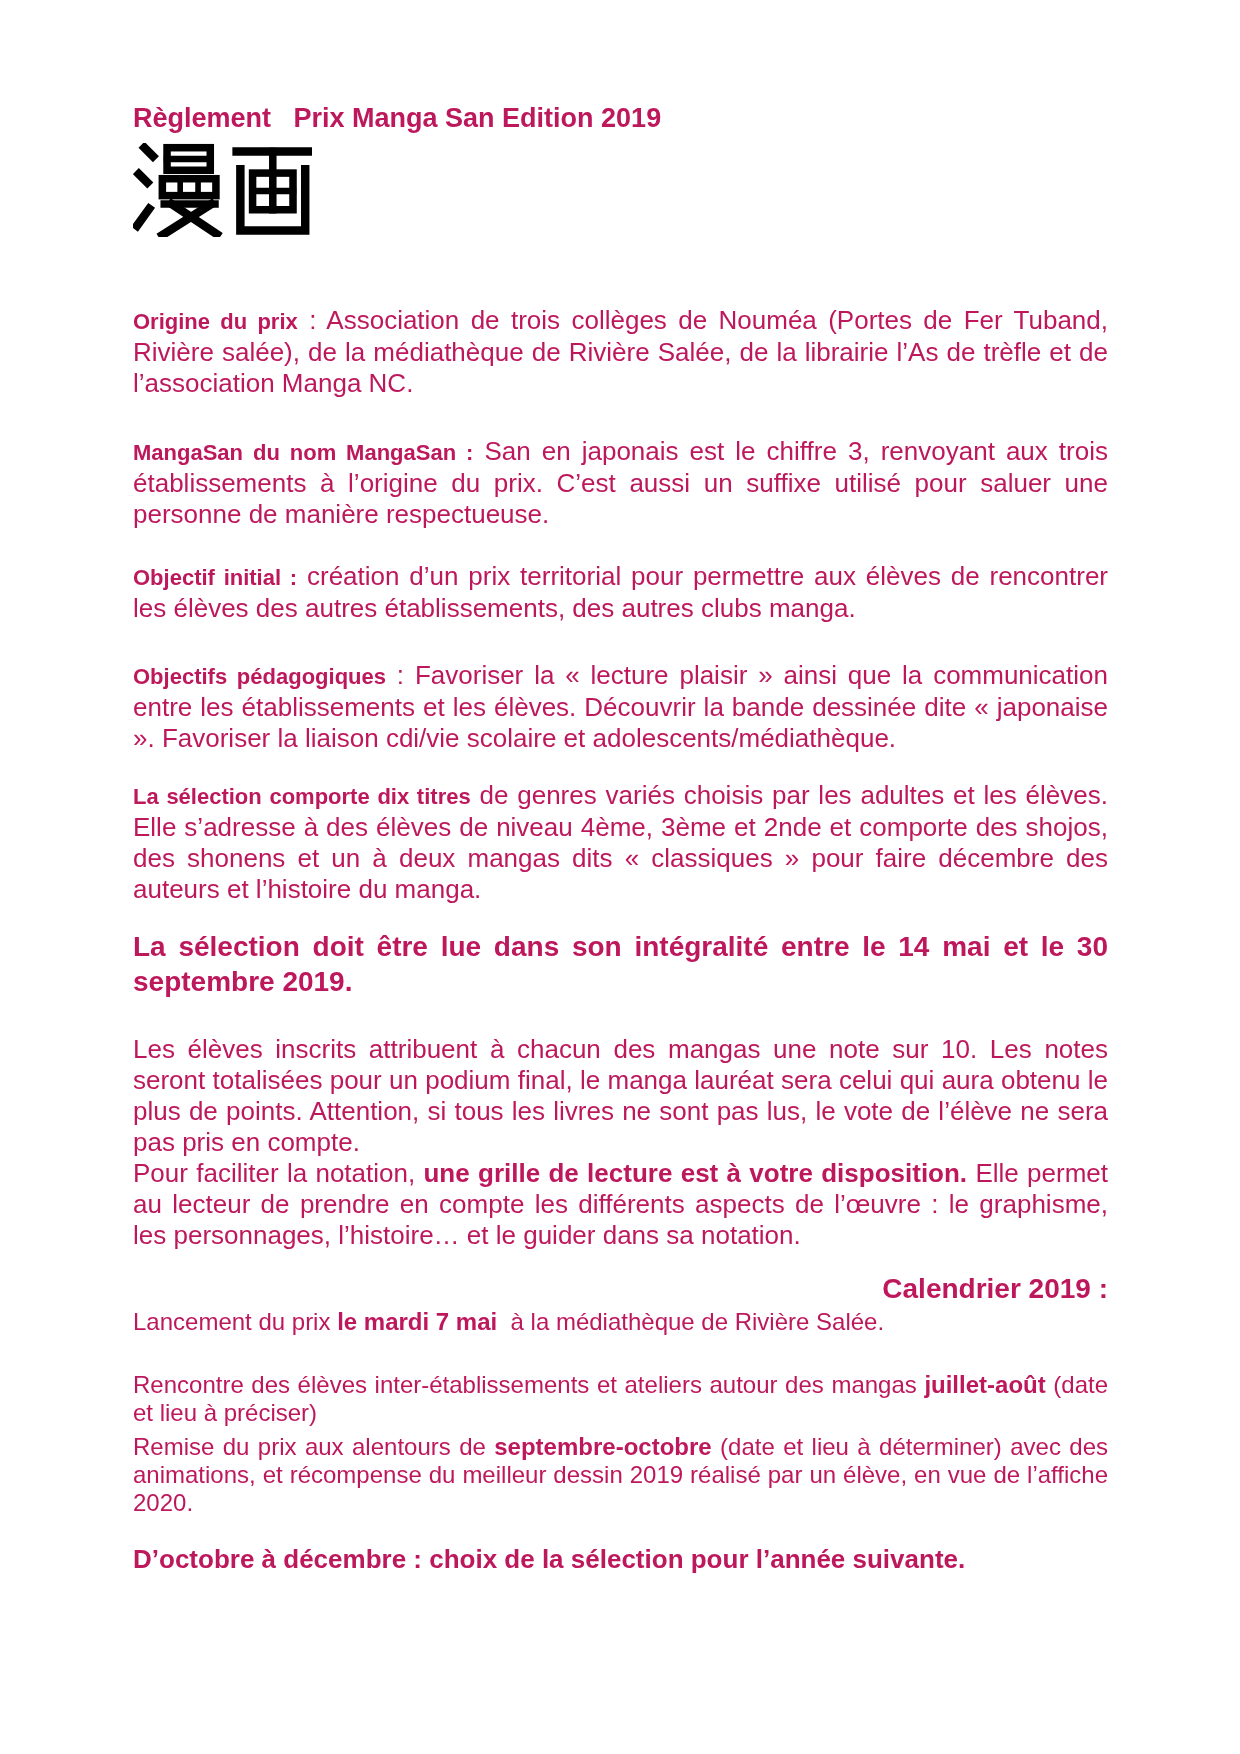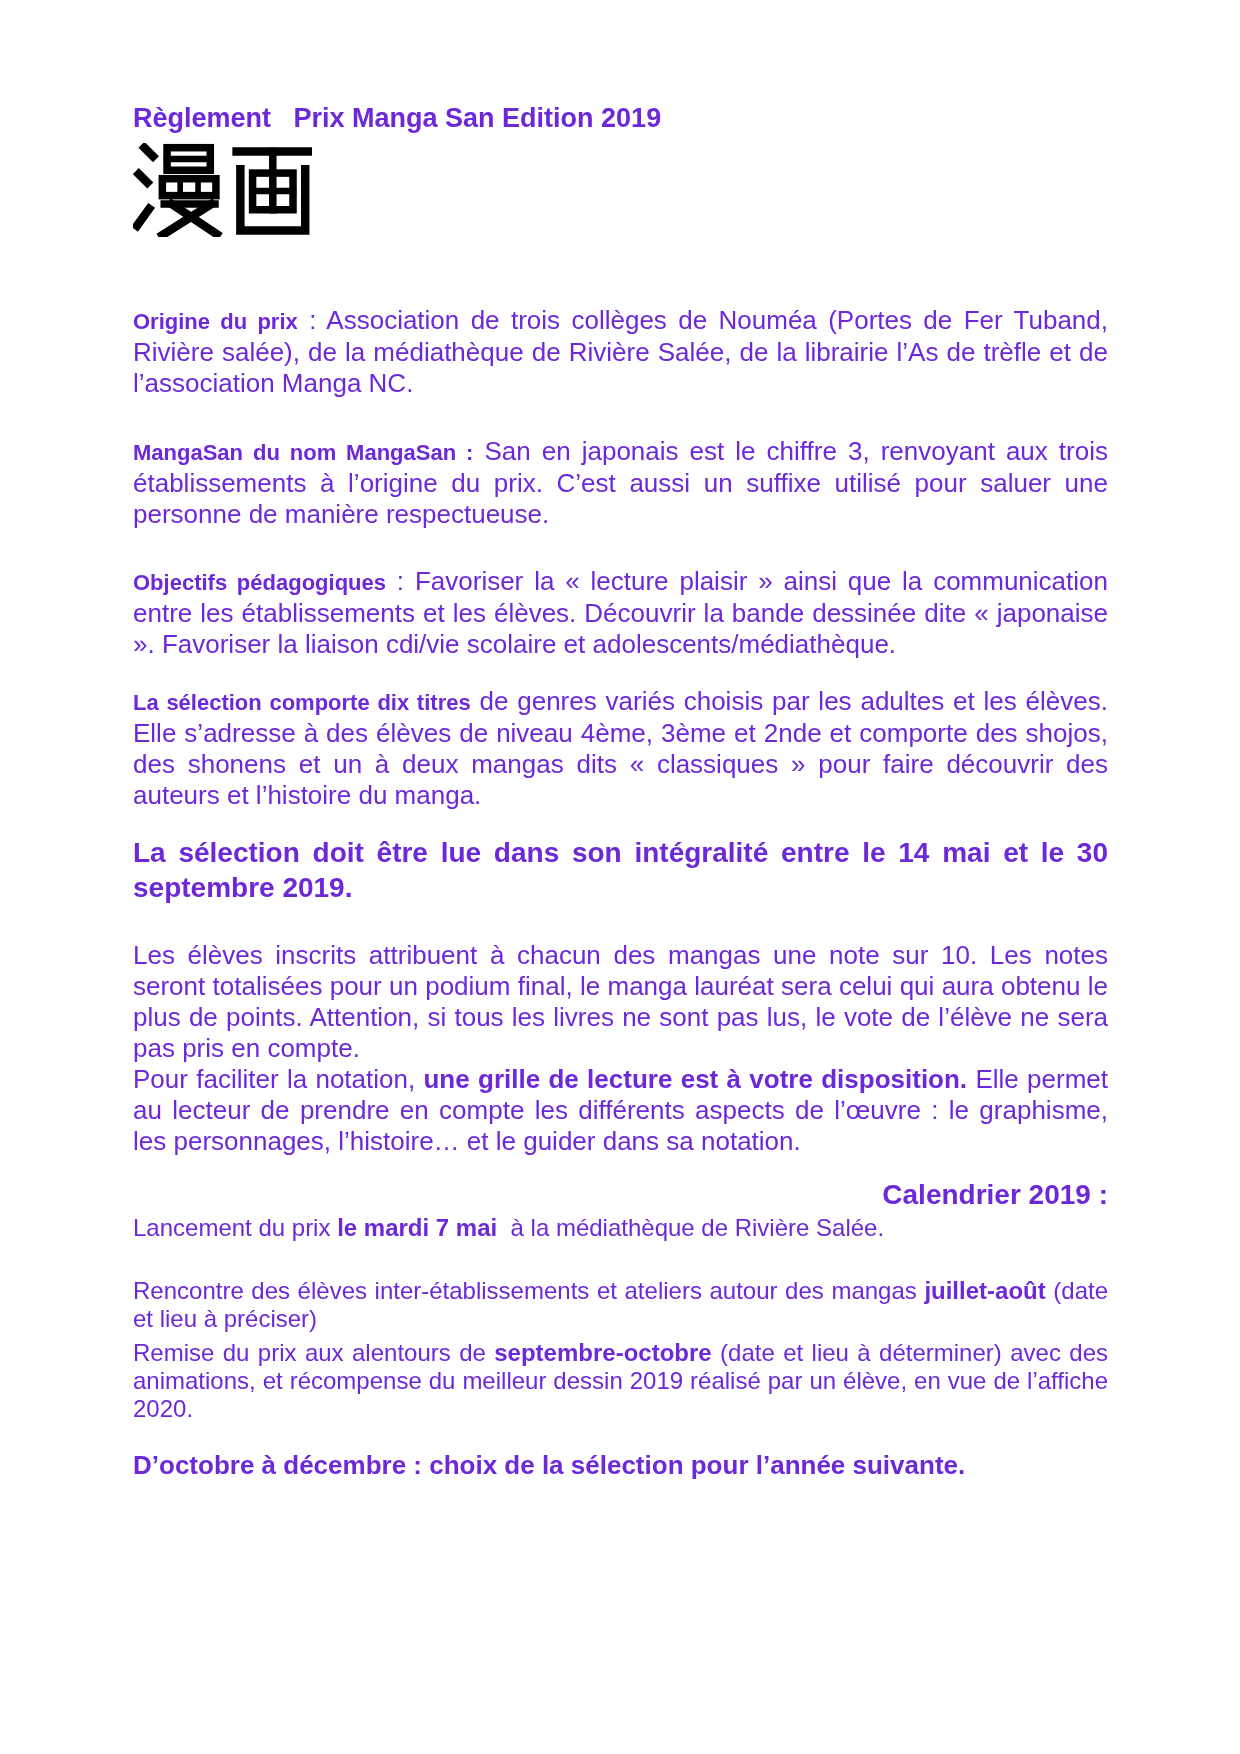--- a/index.html
+++ b/index.html
@@ -6,7 +6,7 @@
   .page{
     position:relative;
     width:1240px;height:1754px;
-    background:#ffffff;color:#6d28d9;
+    background:#ffffff;color:#be185d;
     font-family:"Liberation Sans","DejaVu Sans",sans-serif;
     overflow:hidden;
   }

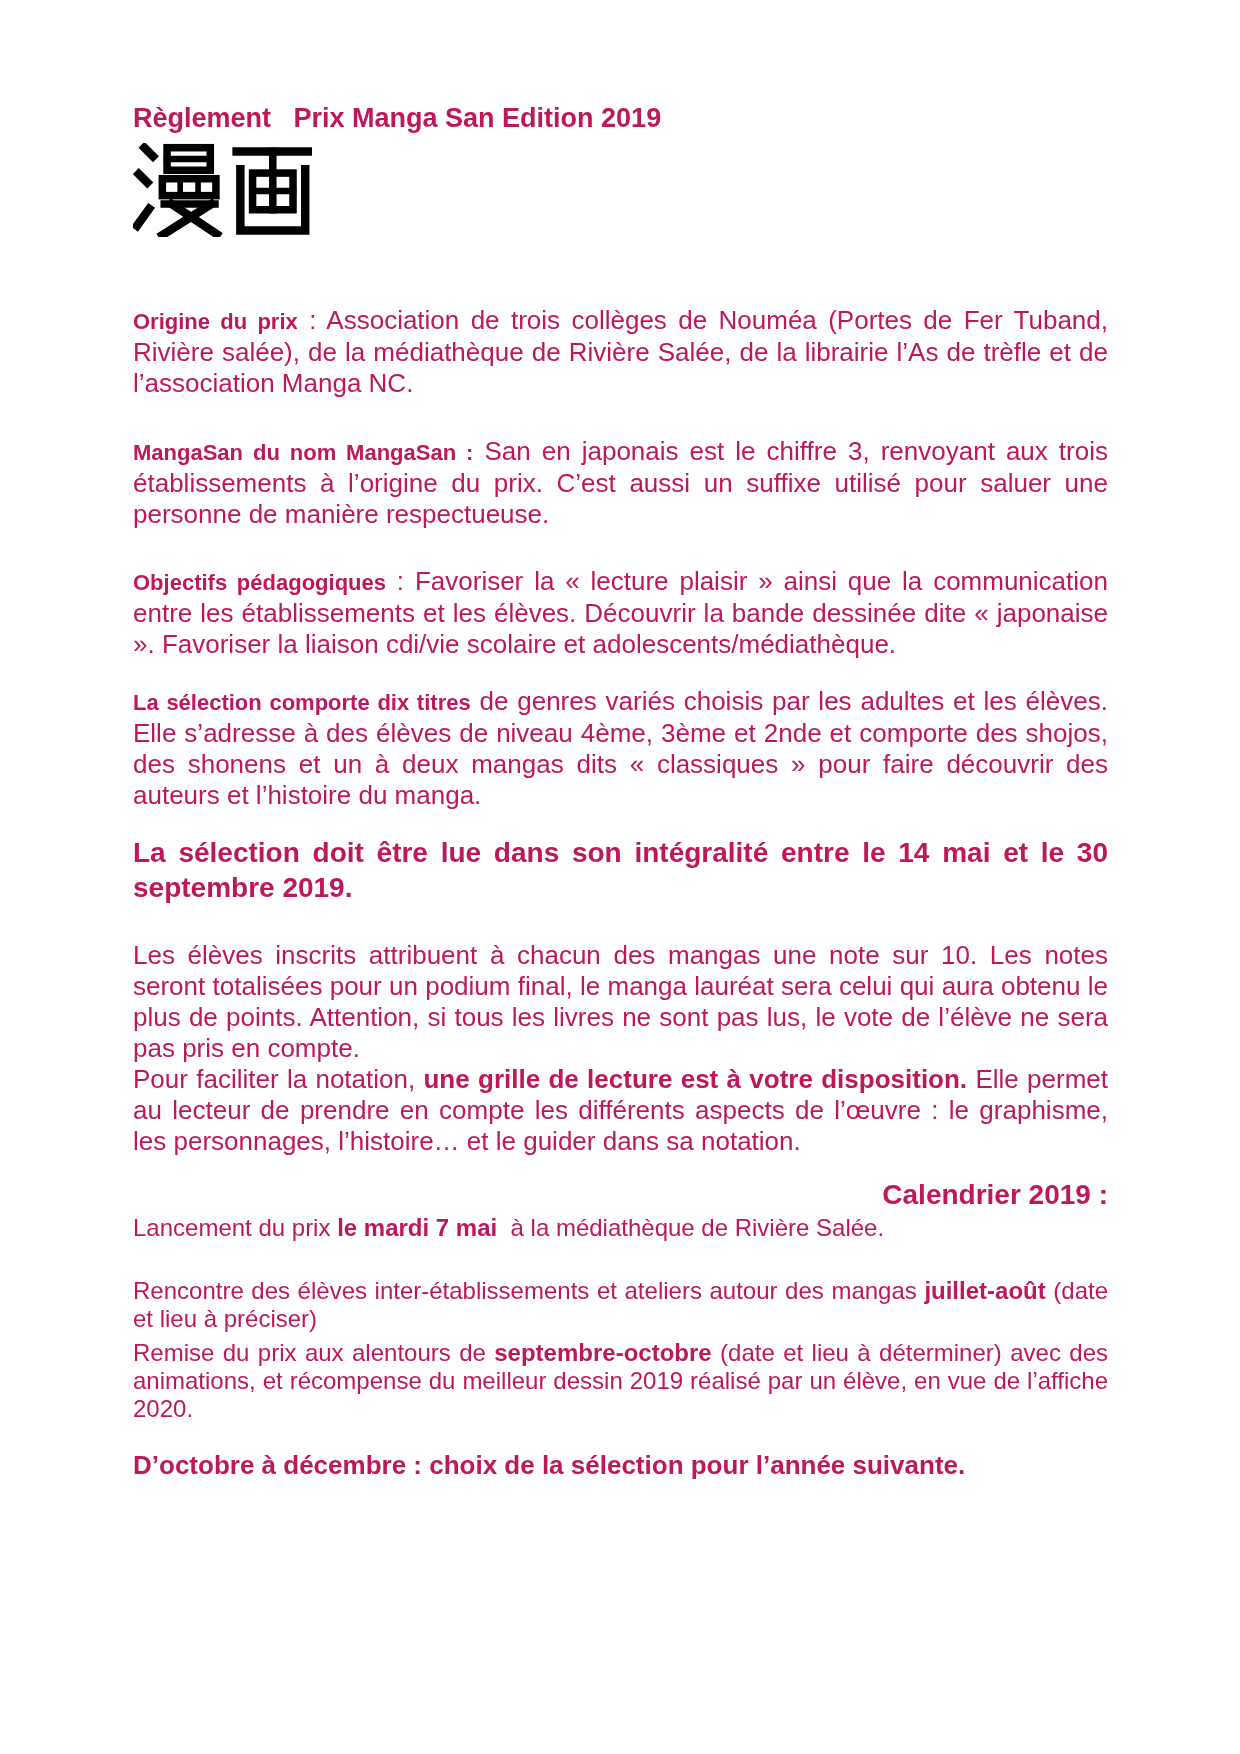--- a/index.html
+++ b/index.html
@@ -73,6 +73,7 @@
 
     <p class="para p-nom"><b class="lead">MangaSan du nom MangaSan :</b><span> San en japonais est le chiffre 3, renvoyant aux trois établissements à l’origine du prix. C’est aussi un suffixe utilisé pour saluer une personne de manière respectueuse.</span></p>
 
+    <p class="para p-objectif"><b class="lead">Objectif initial :</b><span> création d’un prix territorial pour permettre aux élèves de rencontrer les élèves des autres établissements, des autres clubs manga.</span></p>
 
     <p class="para p-pedago"><b class="lead">Objectifs pédagogiques</b><span> : Favoriser la « lecture plaisir » ainsi que la communication entre les établissements et les élèves. Découvrir la bande dessinée dite « japonaise ». Favoriser la liaison cdi/vie scolaire et adolescents/médiathèque.</span></p>
 

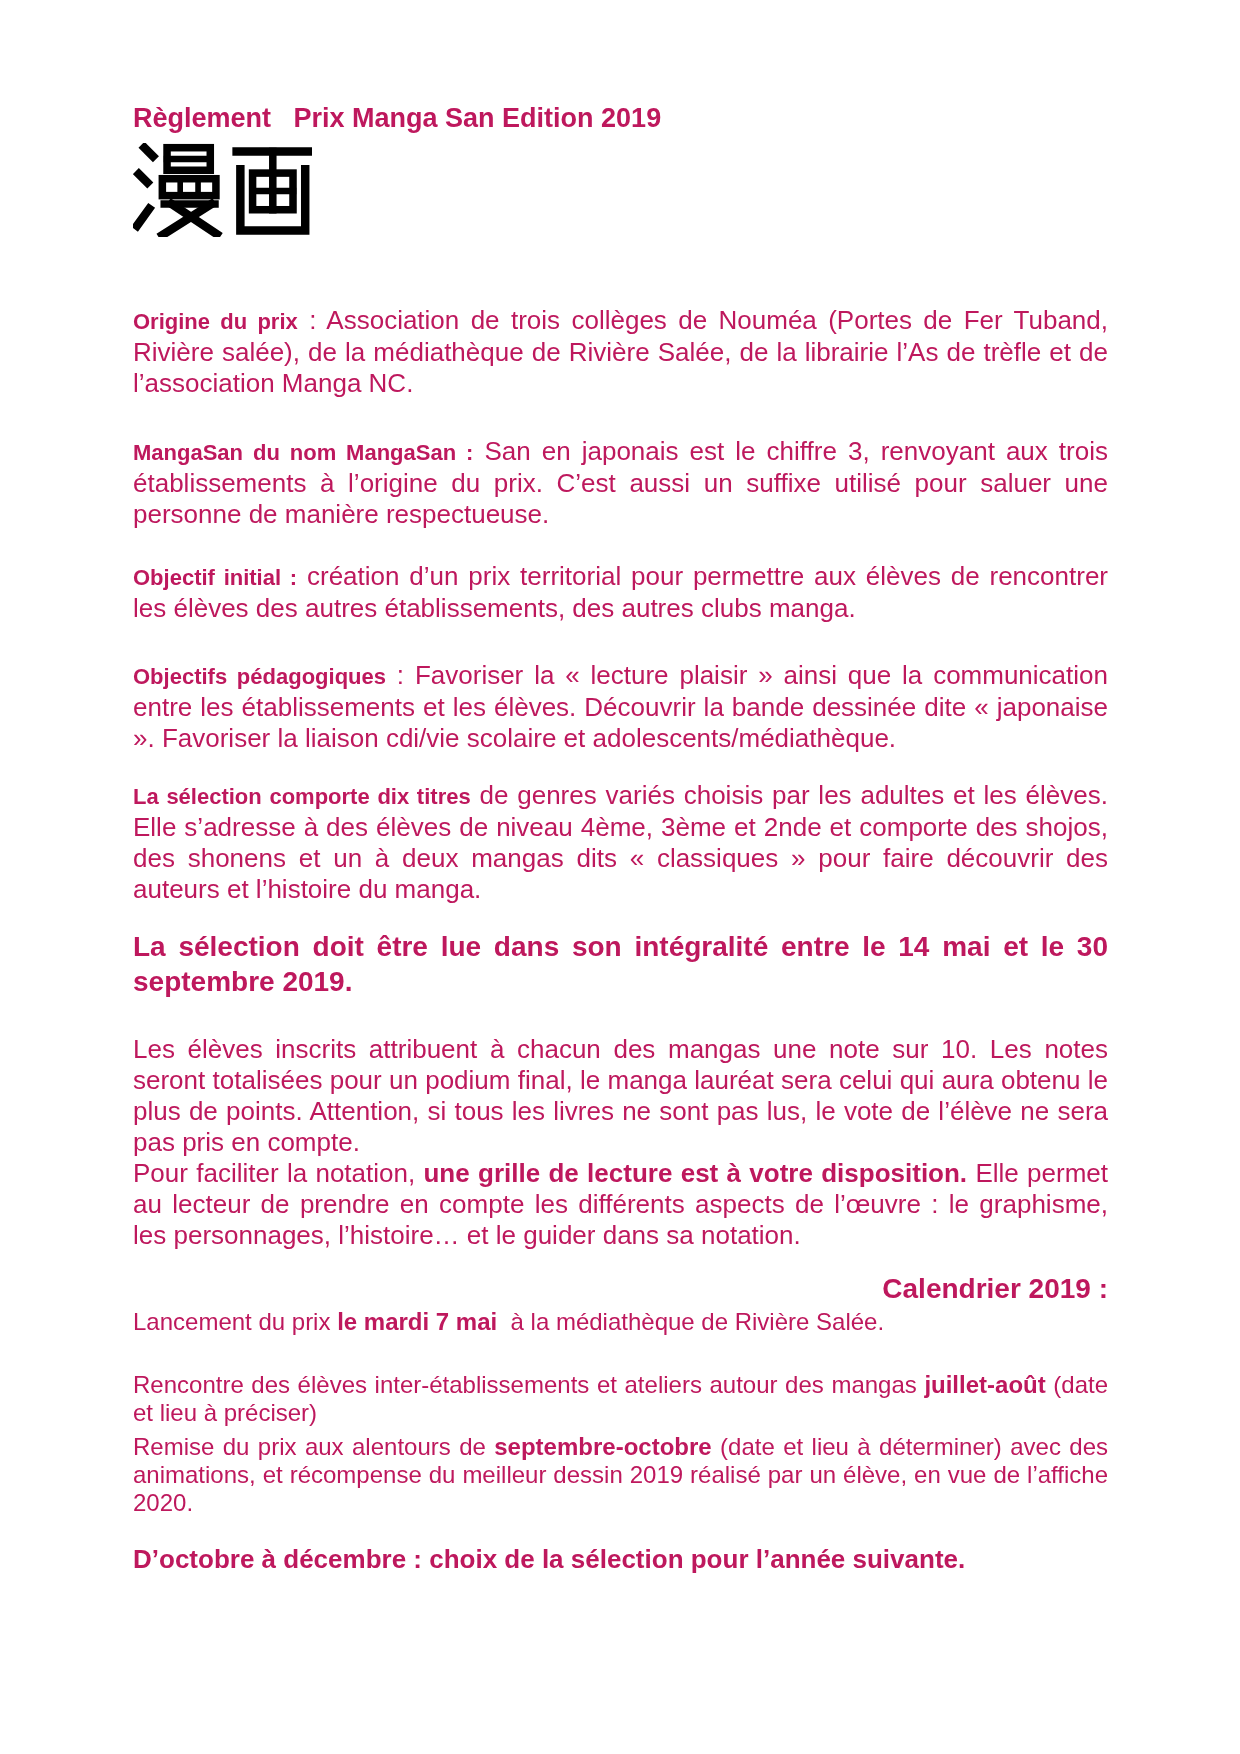--- a/index.html
+++ b/index.html
@@ -77,7 +77,7 @@
 
     <p class="para p-pedago"><b class="lead">Objectifs pédagogiques</b><span> : Favoriser la « lecture plaisir » ainsi que la communication entre les établissements et les élèves. Découvrir la bande dessinée dite « japonaise ». Favoriser la liaison cdi/vie scolaire et adolescents/médiathèque.</span></p>
 
-    <p class="para p-selection"><b class="lead">La sélection comporte dix titres</b><span> de genres variés choisis par les adultes et les élèves. Elle s’adresse à des élèves de niveau 4ème, 3ème et 2nde et comporte des shojos, des shonens et un à deux mangas dits « classiques » pour faire découvrir des auteurs et l’histoire du manga.</span></p>
+    <p class="para p-selection"><b class="lead">La sélection comporte dix titres</b><span> de genres variés choisis par les adultes et les élèves. Elle s’adresse à des élèves de niveau 4ème, 3ème et 2nde et comporte des shojos, des shonens et un à deux mangas dits « classiques » pour faire décembre des auteurs et l’histoire du manga.</span></p>
 
     <p class="h-lue">La sélection doit être lue dans son intégralité entre le 14 mai et le 30 septembre 2019.</p>
 

